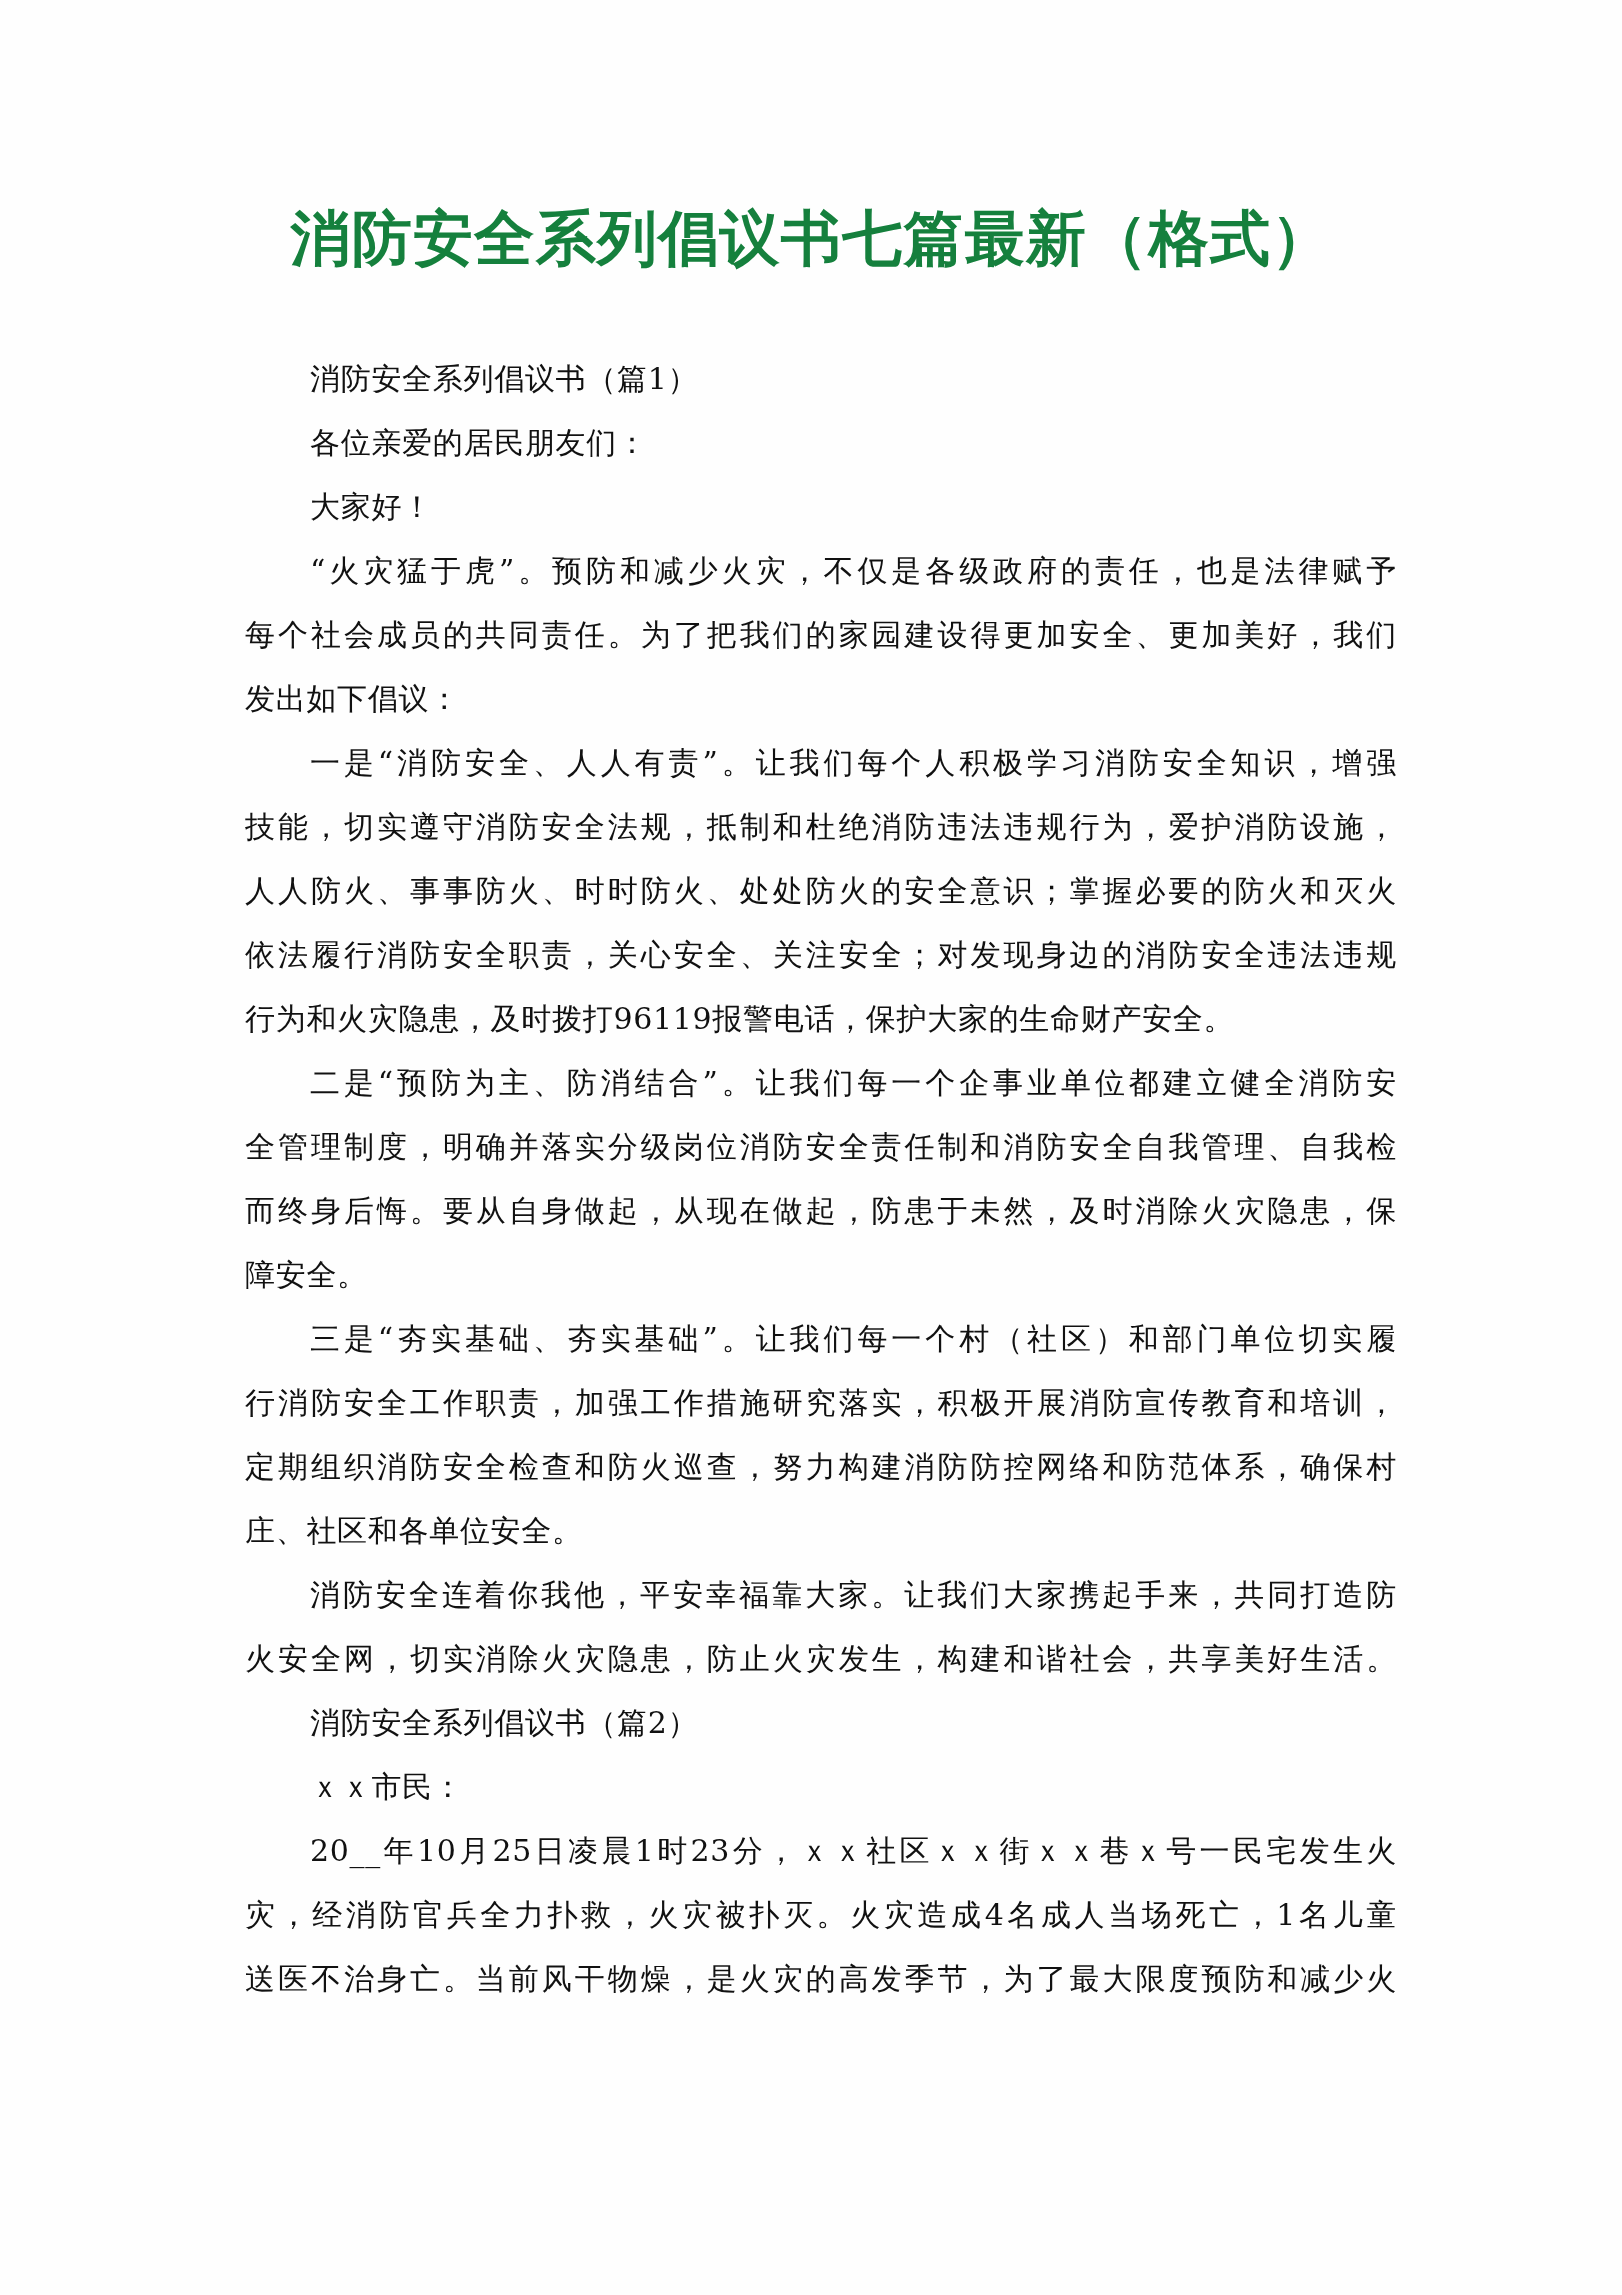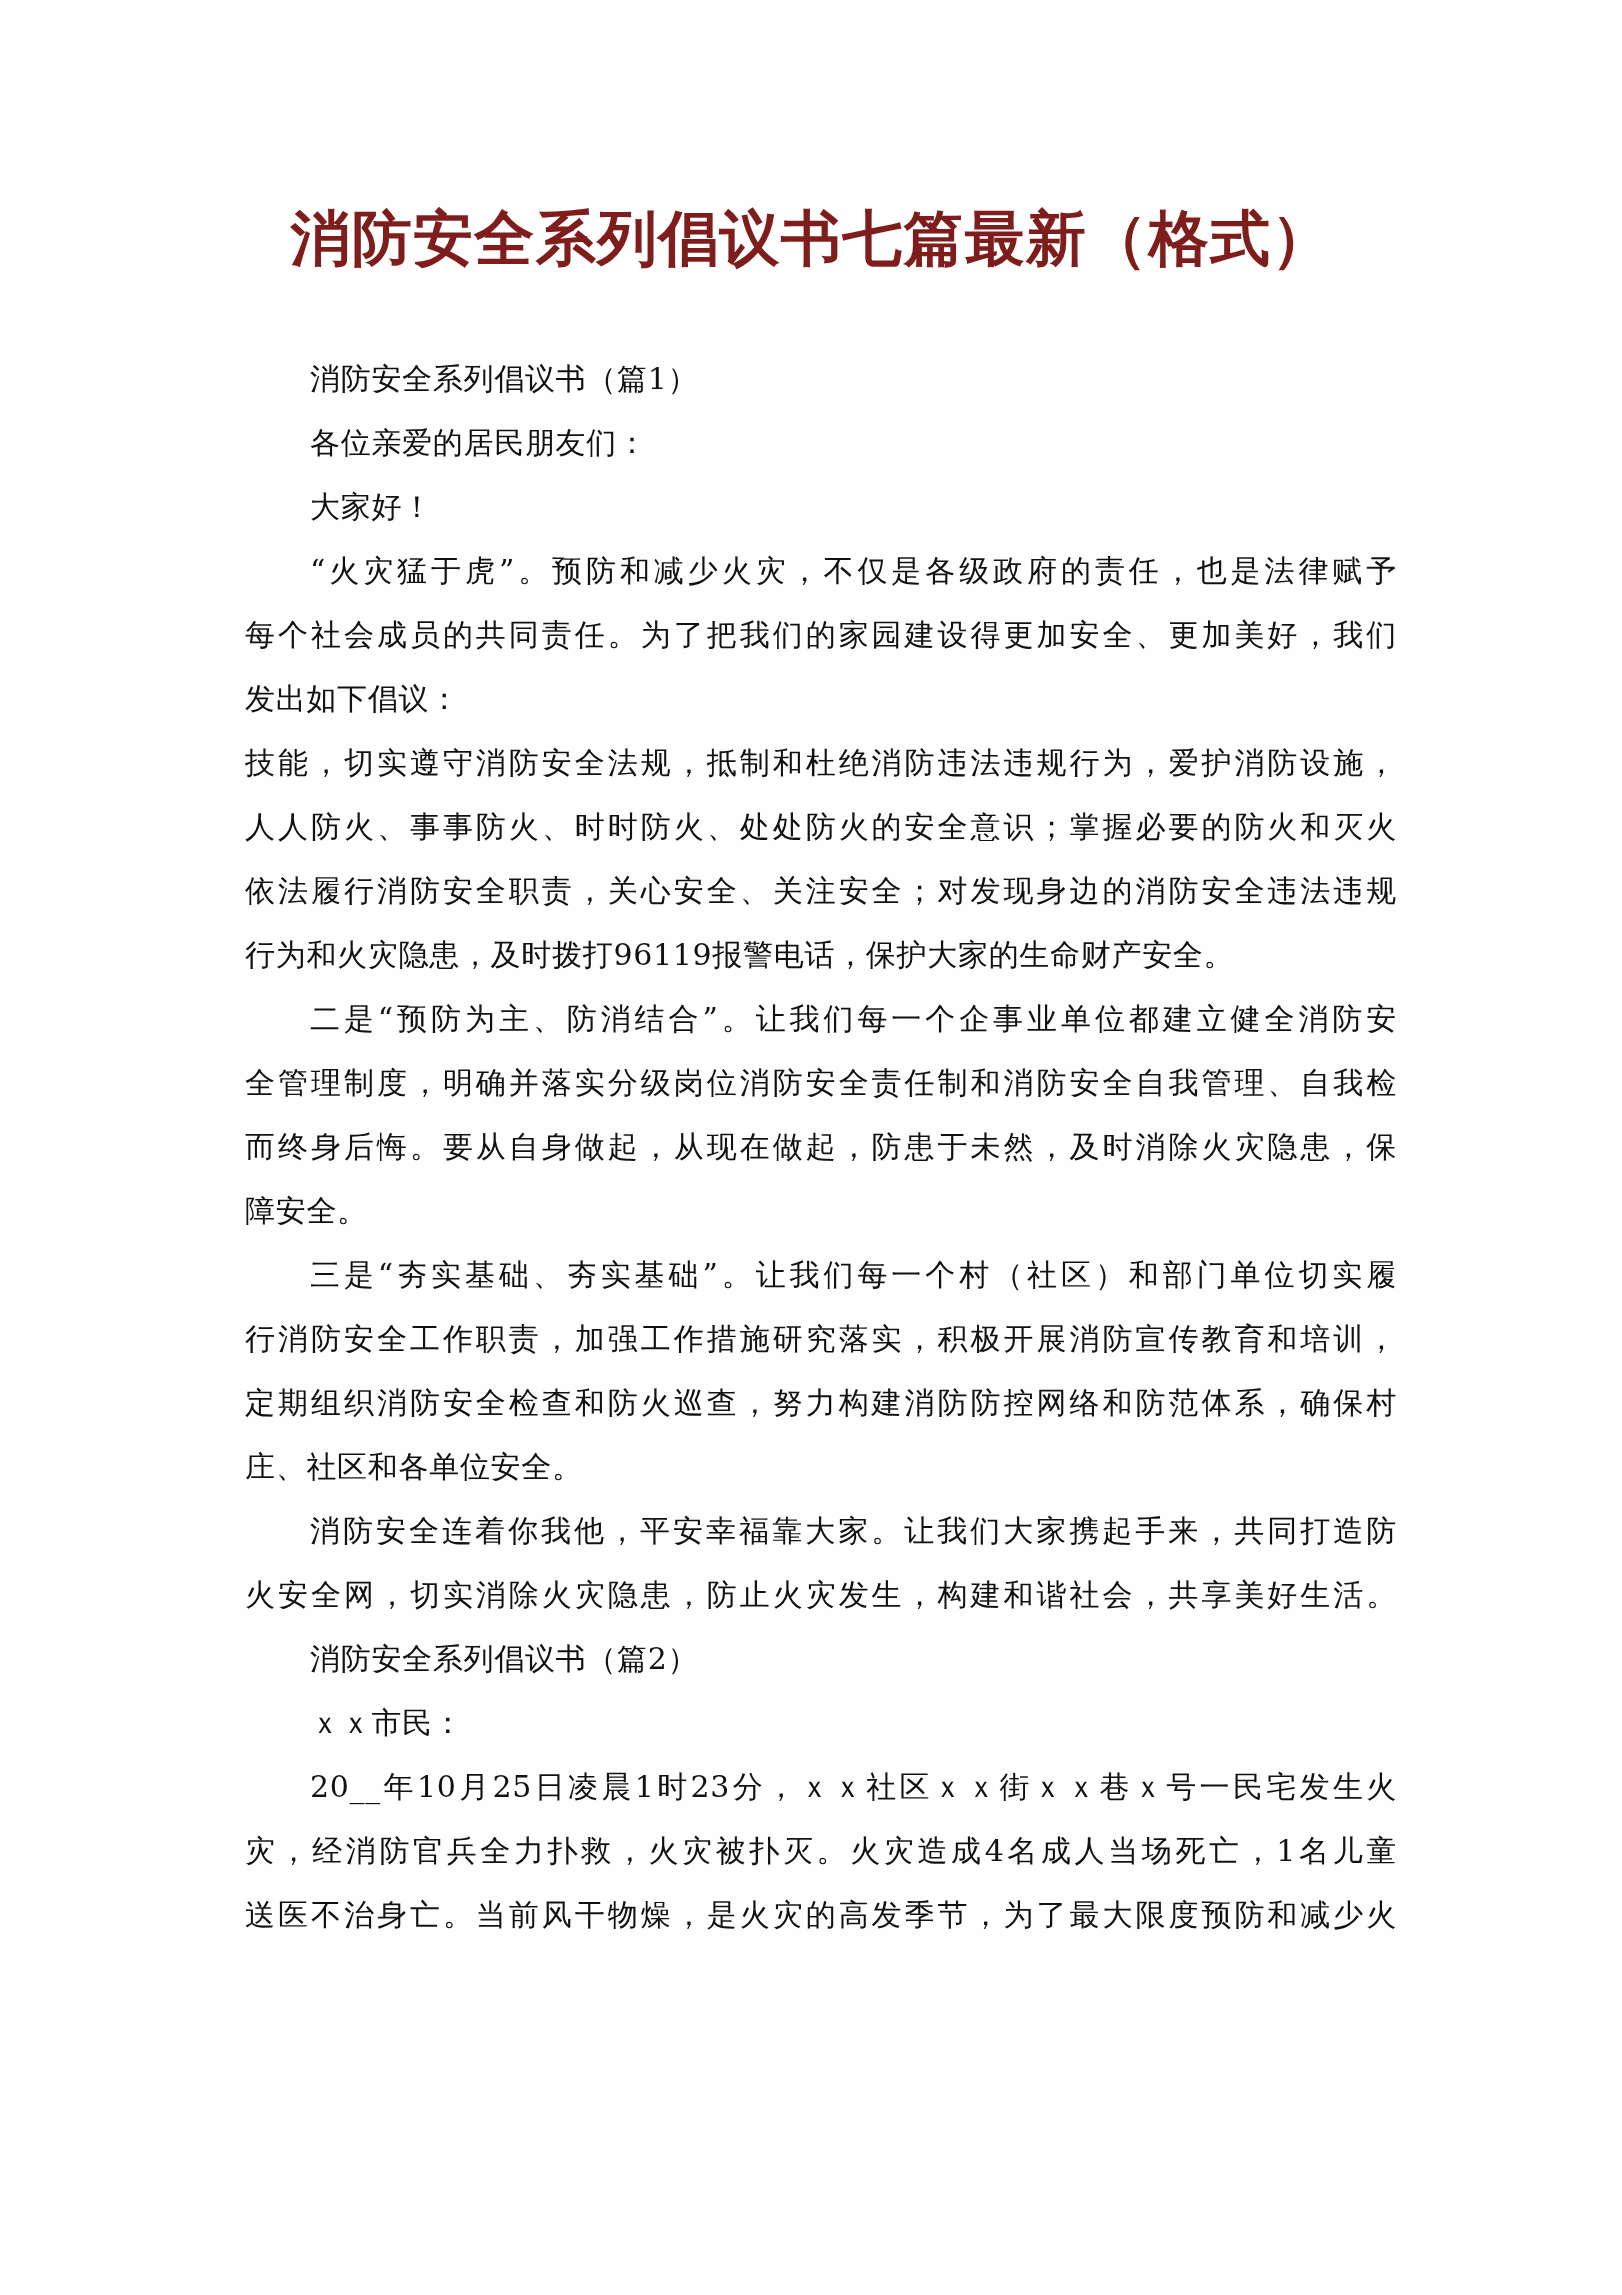--- a/index.html
+++ b/index.html
@@ -32,7 +32,7 @@
       line-height: 85px;
       font-weight: bold;
       letter-spacing: 1.3px;
-      color: #7f1d1d;
+      color: #15803d;
     }
     .body {
       position: absolute;

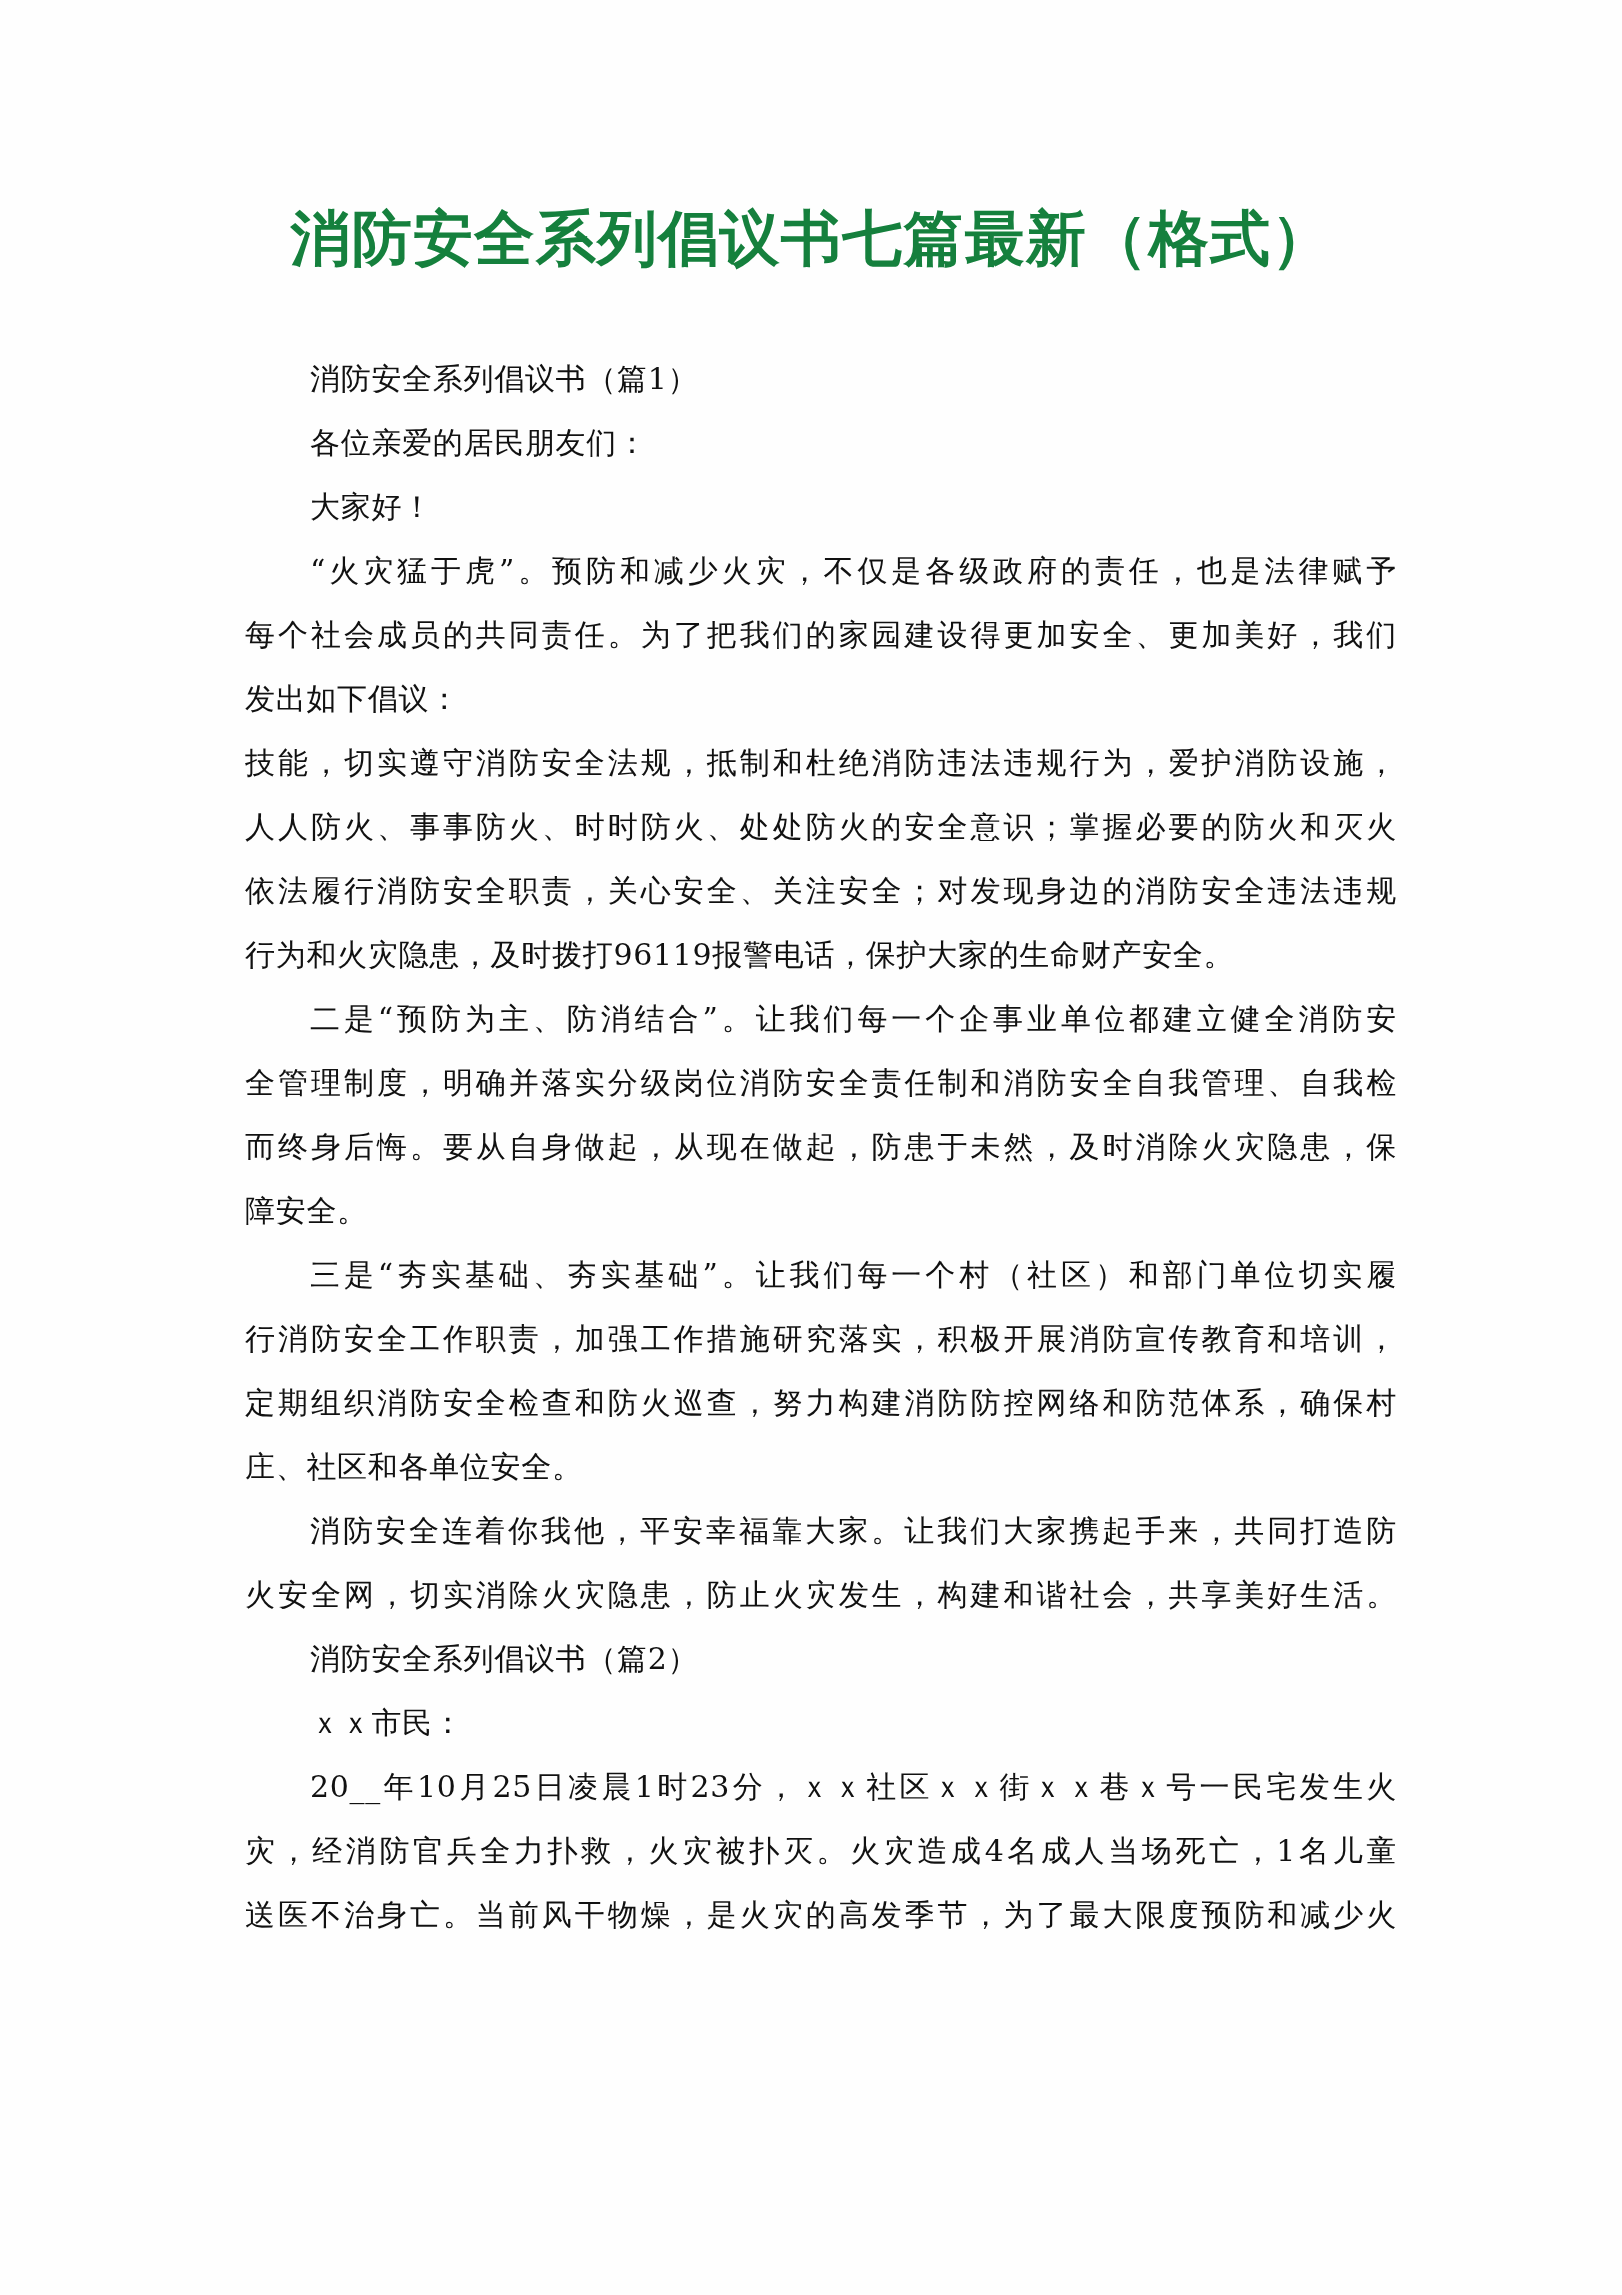--- a/index.html
+++ b/index.html
@@ -70,6 +70,7 @@
     <div class="line indent justify"><span>“火灾猛于虎”。预防和减少火灾，不仅是各级政府的责任，也是法律赋予</span></div>
     <div class="line justify"><span>每个社会成员的共同责任。为了把我们的家园建设得更加安全、更加美好，我们</span></div>
     <div class="line"><span>发出如下倡议：</span></div>
+    <div class="line indent justify"><span>一是“消防安全、人人有责”。让我们每个人积极学习消防安全知识，增强</span></div>
     <div class="line justify"><span>技能，切实遵守消防安全法规，抵制和杜绝消防违法违规行为，爱护消防设施，</span></div>
     <div class="line justify"><span>人人防火、事事防火、时时防火、处处防火的安全意识；掌握必要的防火和灭火</span></div>
     <div class="line justify"><span>依法履行消防安全职责，关心安全、关注安全；对发现身边的消防安全违法违规</span></div>

